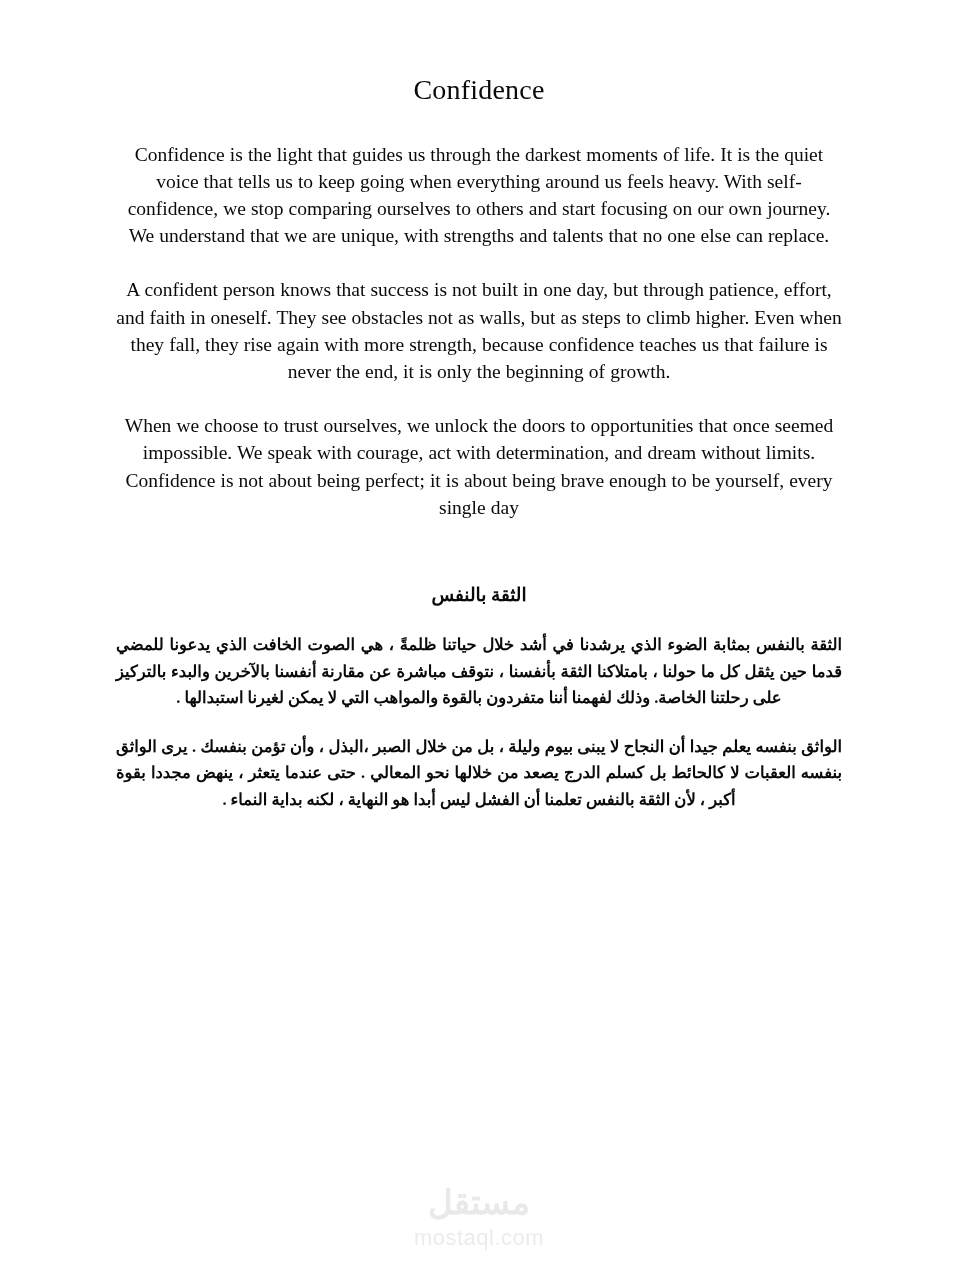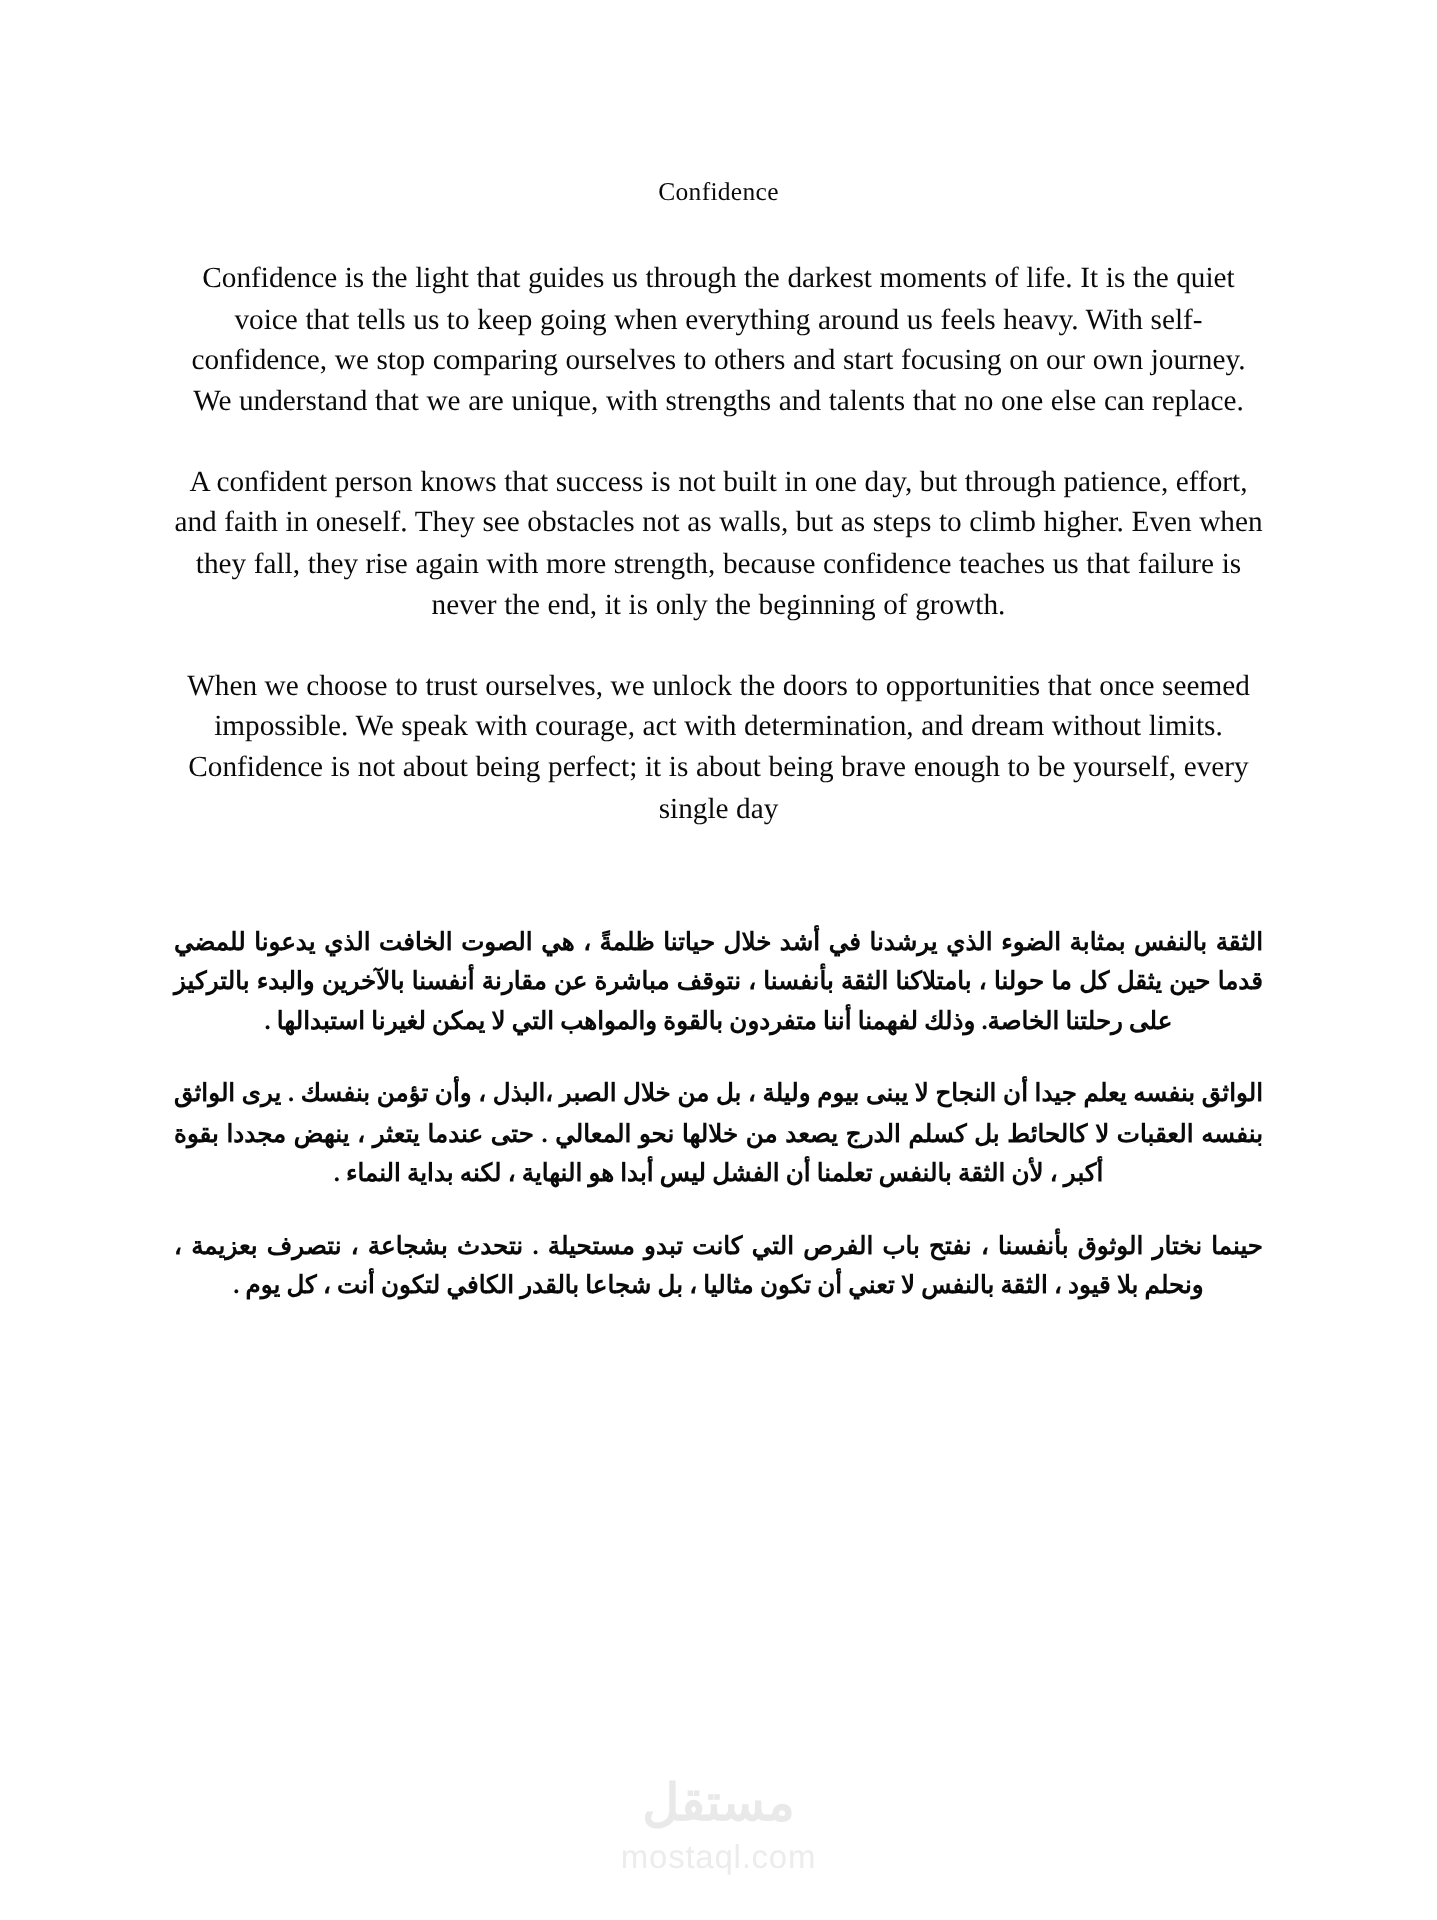--- a/index.html
+++ b/index.html
@@ -26,11 +26,11 @@
   
   .doc-title {
     text-align: center;
-    font-size: 17px;
+    font-size: 28px;
     line-height: 1.2;
     font-weight: 400;
     margin: 0;
-    padding-top: 118px;
+    padding-top: 73px;
     letter-spacing: 0.2px;
   }
 

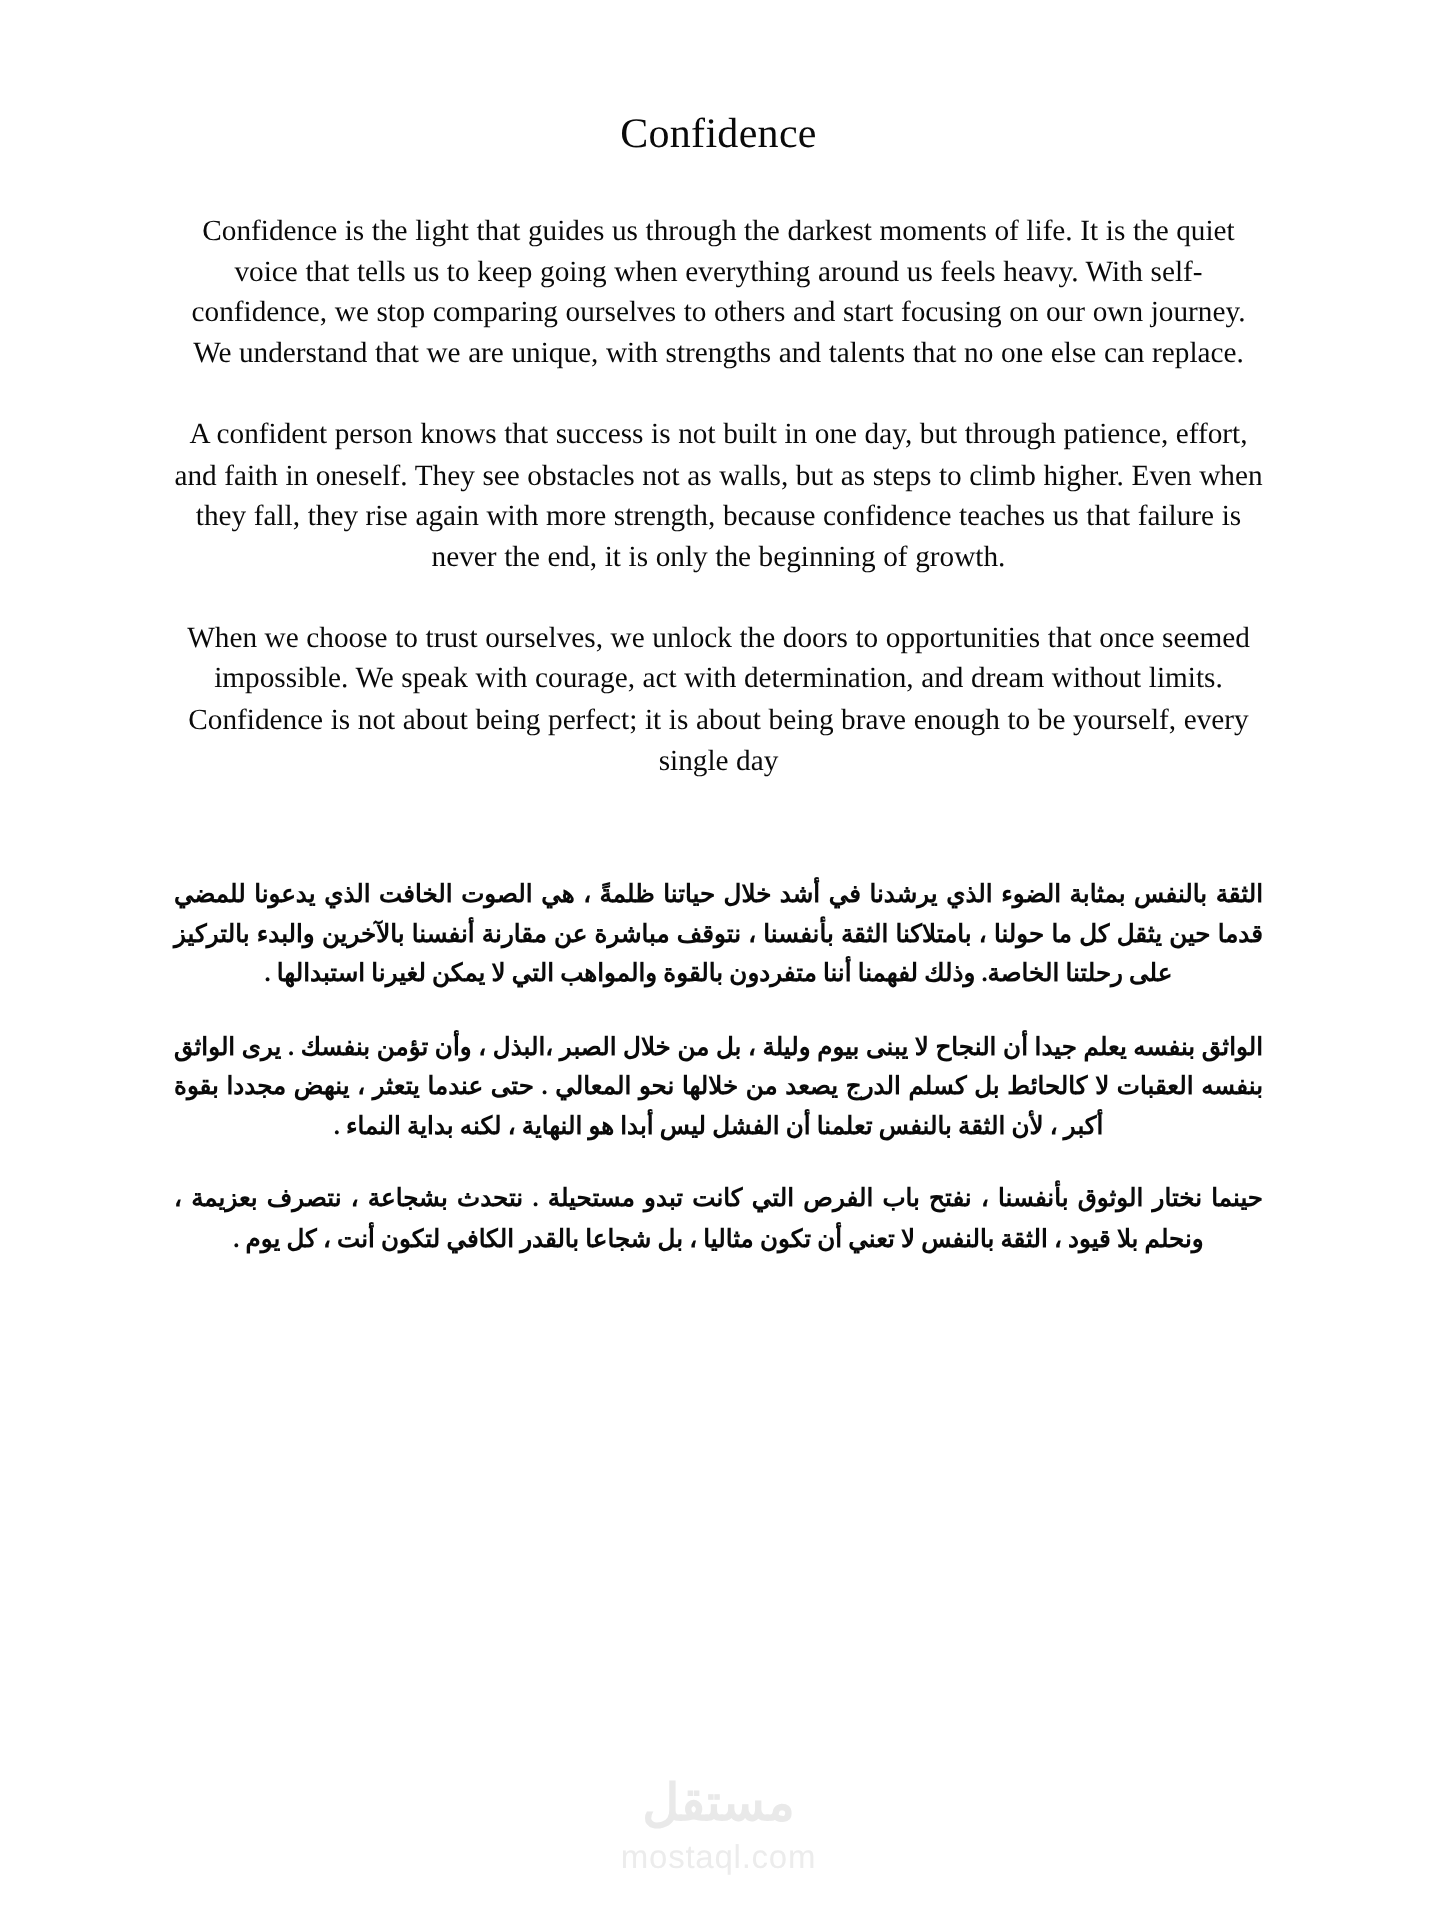--- a/index.html
+++ b/index.html
@@ -126,6 +126,7 @@
   </div>
 
   <div class="ar-section">
+    <h2 class="ar-title">الثقة بالنفس</h2>
     <p class="ar-para">الثقة بالنفس بمثابة الضوء الذي يرشدنا في أشد خلال حياتنا ظلمةً ، هي الصوت الخافت الذي يدعونا للمضي قدما حين يثقل كل ما حولنا ، بامتلاكنا الثقة بأنفسنا ، نتوقف مباشرة عن مقارنة أنفسنا بالآخرين والبدء بالتركيز على رحلتنا الخاصة. وذلك لفهمنا أننا متفردون بالقوة والمواهب التي لا يمكن لغيرنا استبدالها .</p>
     <p class="ar-para">الواثق بنفسه يعلم جيدا أن النجاح لا يبنى بيوم وليلة ، بل من خلال الصبر ،البذل ، وأن تؤمن بنفسك . يرى الواثق بنفسه العقبات لا كالحائط بل كسلم الدرج يصعد من خلالها نحو المعالي . حتى عندما يتعثر ، ينهض مجددا بقوة أكبر ، لأن الثقة بالنفس تعلمنا أن الفشل ليس أبدا هو النهاية ، لكنه بداية النماء .</p>
     <p class="ar-para">حينما نختار الوثوق بأنفسنا ، نفتح باب الفرص التي كانت تبدو مستحيلة . نتحدث بشجاعة ، نتصرف بعزيمة ، ونحلم بلا قيود ، الثقة بالنفس لا تعني أن تكون مثاليا ، بل شجاعا بالقدر الكافي لتكون أنت ، كل يوم .</p>

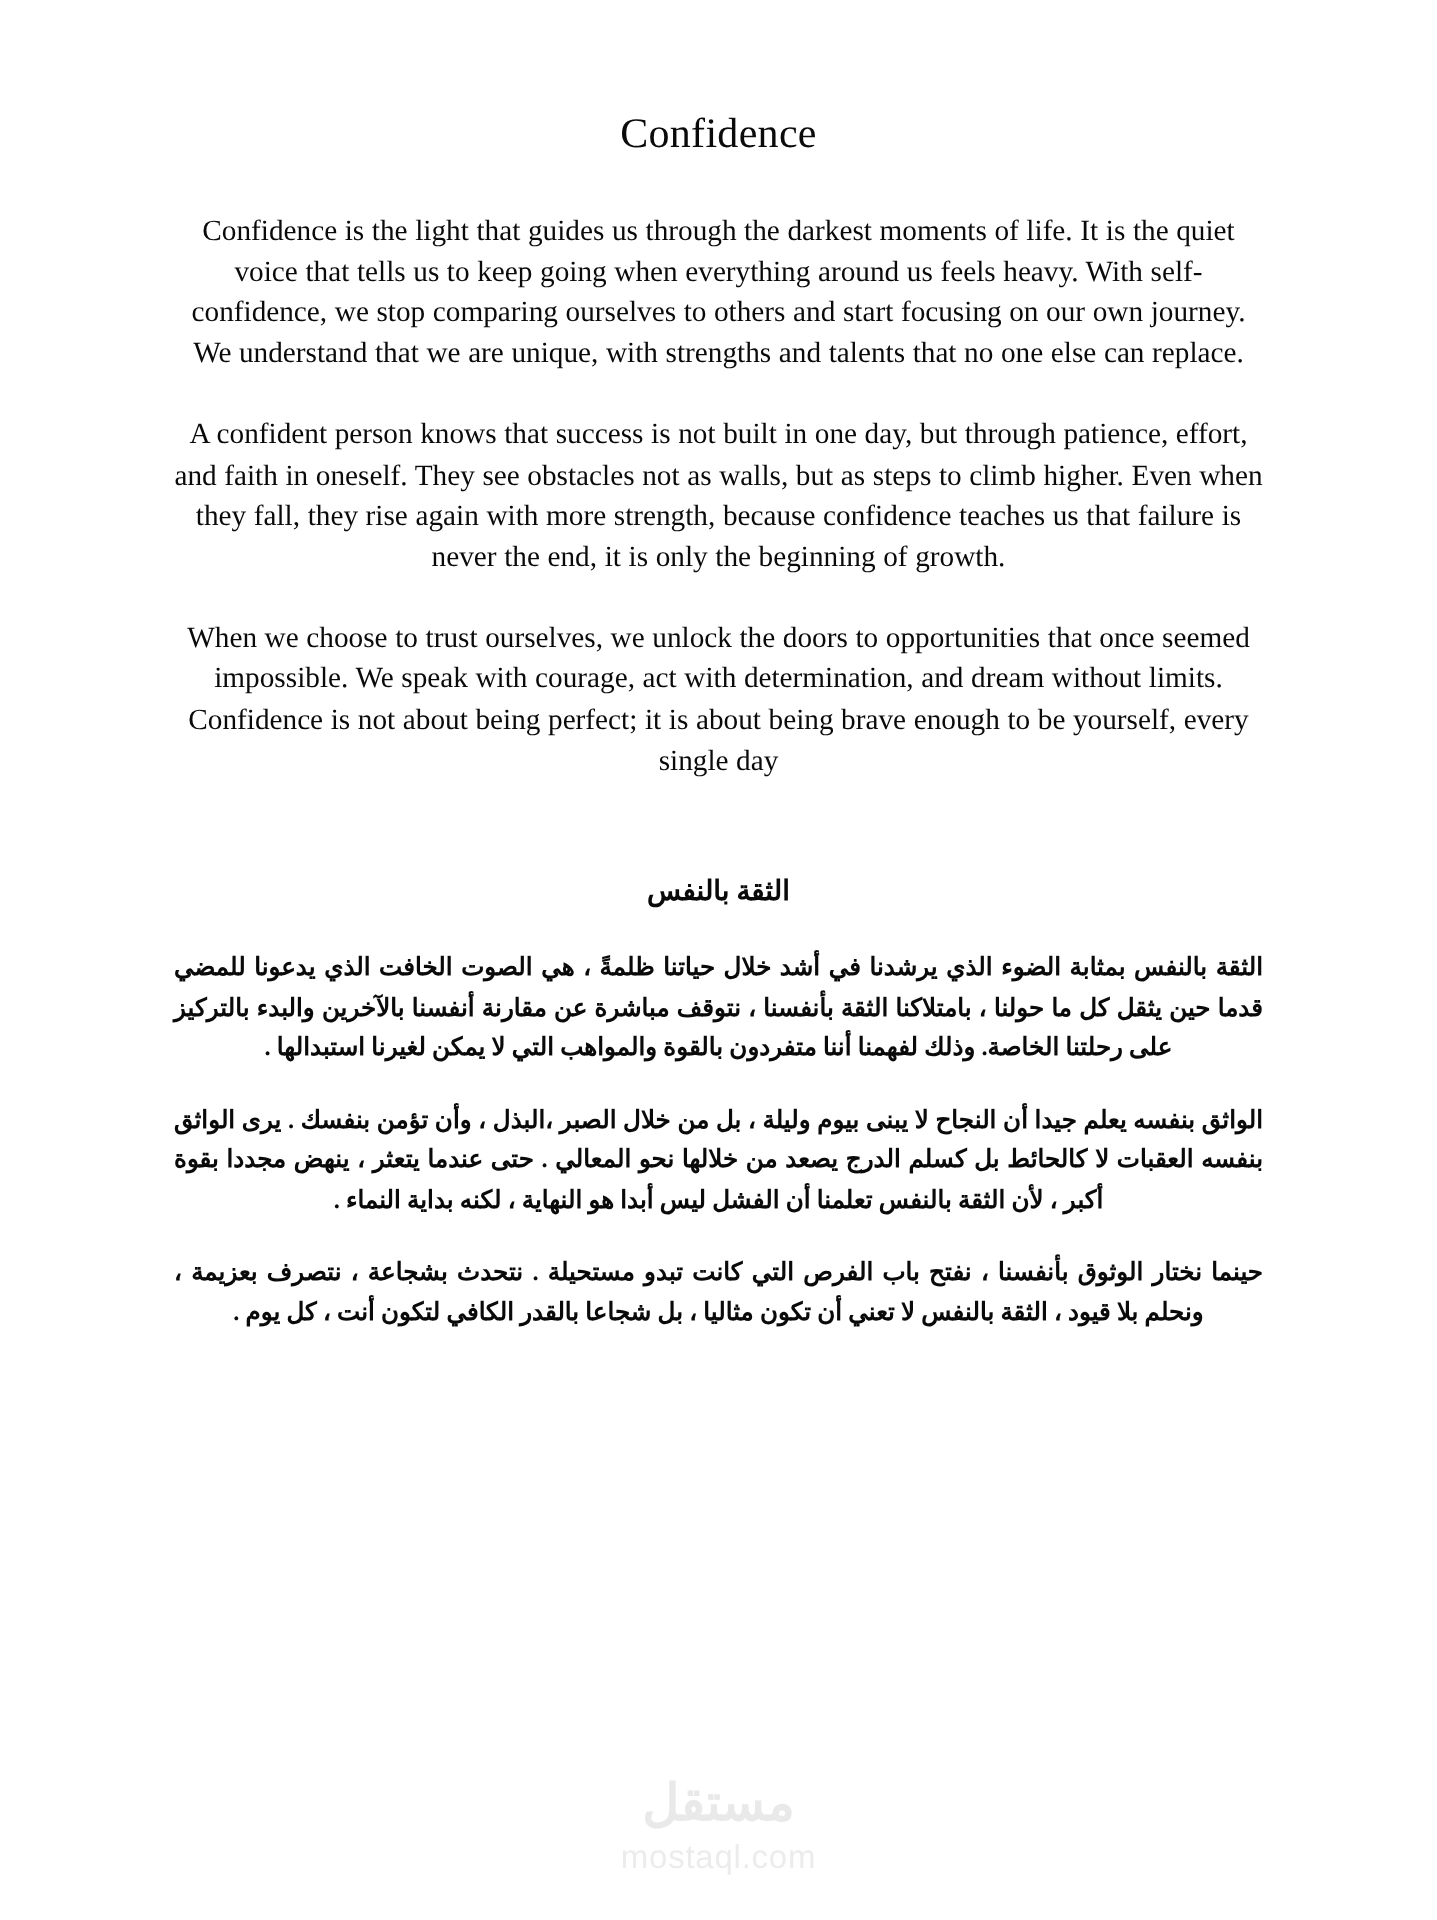--- a/index.html
+++ b/index.html
@@ -129,7 +129,6 @@
     <h2 class="ar-title">الثقة بالنفس</h2>
     <p class="ar-para">الثقة بالنفس بمثابة الضوء الذي يرشدنا في أشد خلال حياتنا ظلمةً ، هي الصوت الخافت الذي يدعونا للمضي قدما حين يثقل كل ما حولنا ، بامتلاكنا الثقة بأنفسنا ، نتوقف مباشرة عن مقارنة أنفسنا بالآخرين والبدء بالتركيز على رحلتنا الخاصة. وذلك لفهمنا أننا متفردون بالقوة والمواهب التي لا يمكن لغيرنا استبدالها .</p>
     <p class="ar-para">الواثق بنفسه يعلم جيدا أن النجاح لا يبنى بيوم وليلة ، بل من خلال الصبر ،البذل ، وأن تؤمن بنفسك . يرى الواثق بنفسه العقبات لا كالحائط بل كسلم الدرج يصعد من خلالها نحو المعالي . حتى عندما يتعثر ، ينهض مجددا بقوة أكبر ، لأن الثقة بالنفس تعلمنا أن الفشل ليس أبدا هو النهاية ، لكنه بداية النماء .</p>
-    <p class="ar-para">حينما نختار الوثوق بأنفسنا ، نفتح باب الفرص التي كانت تبدو مستحيلة . نتحدث بشجاعة ، نتصرف بعزيمة ، ونحلم بلا قيود ، الثقة بالنفس لا تعني أن تكون مثاليا ، بل شجاعا بالقدر الكافي لتكون أنت ، كل يوم .</p>
   </div>
 
   <div class="watermark">

